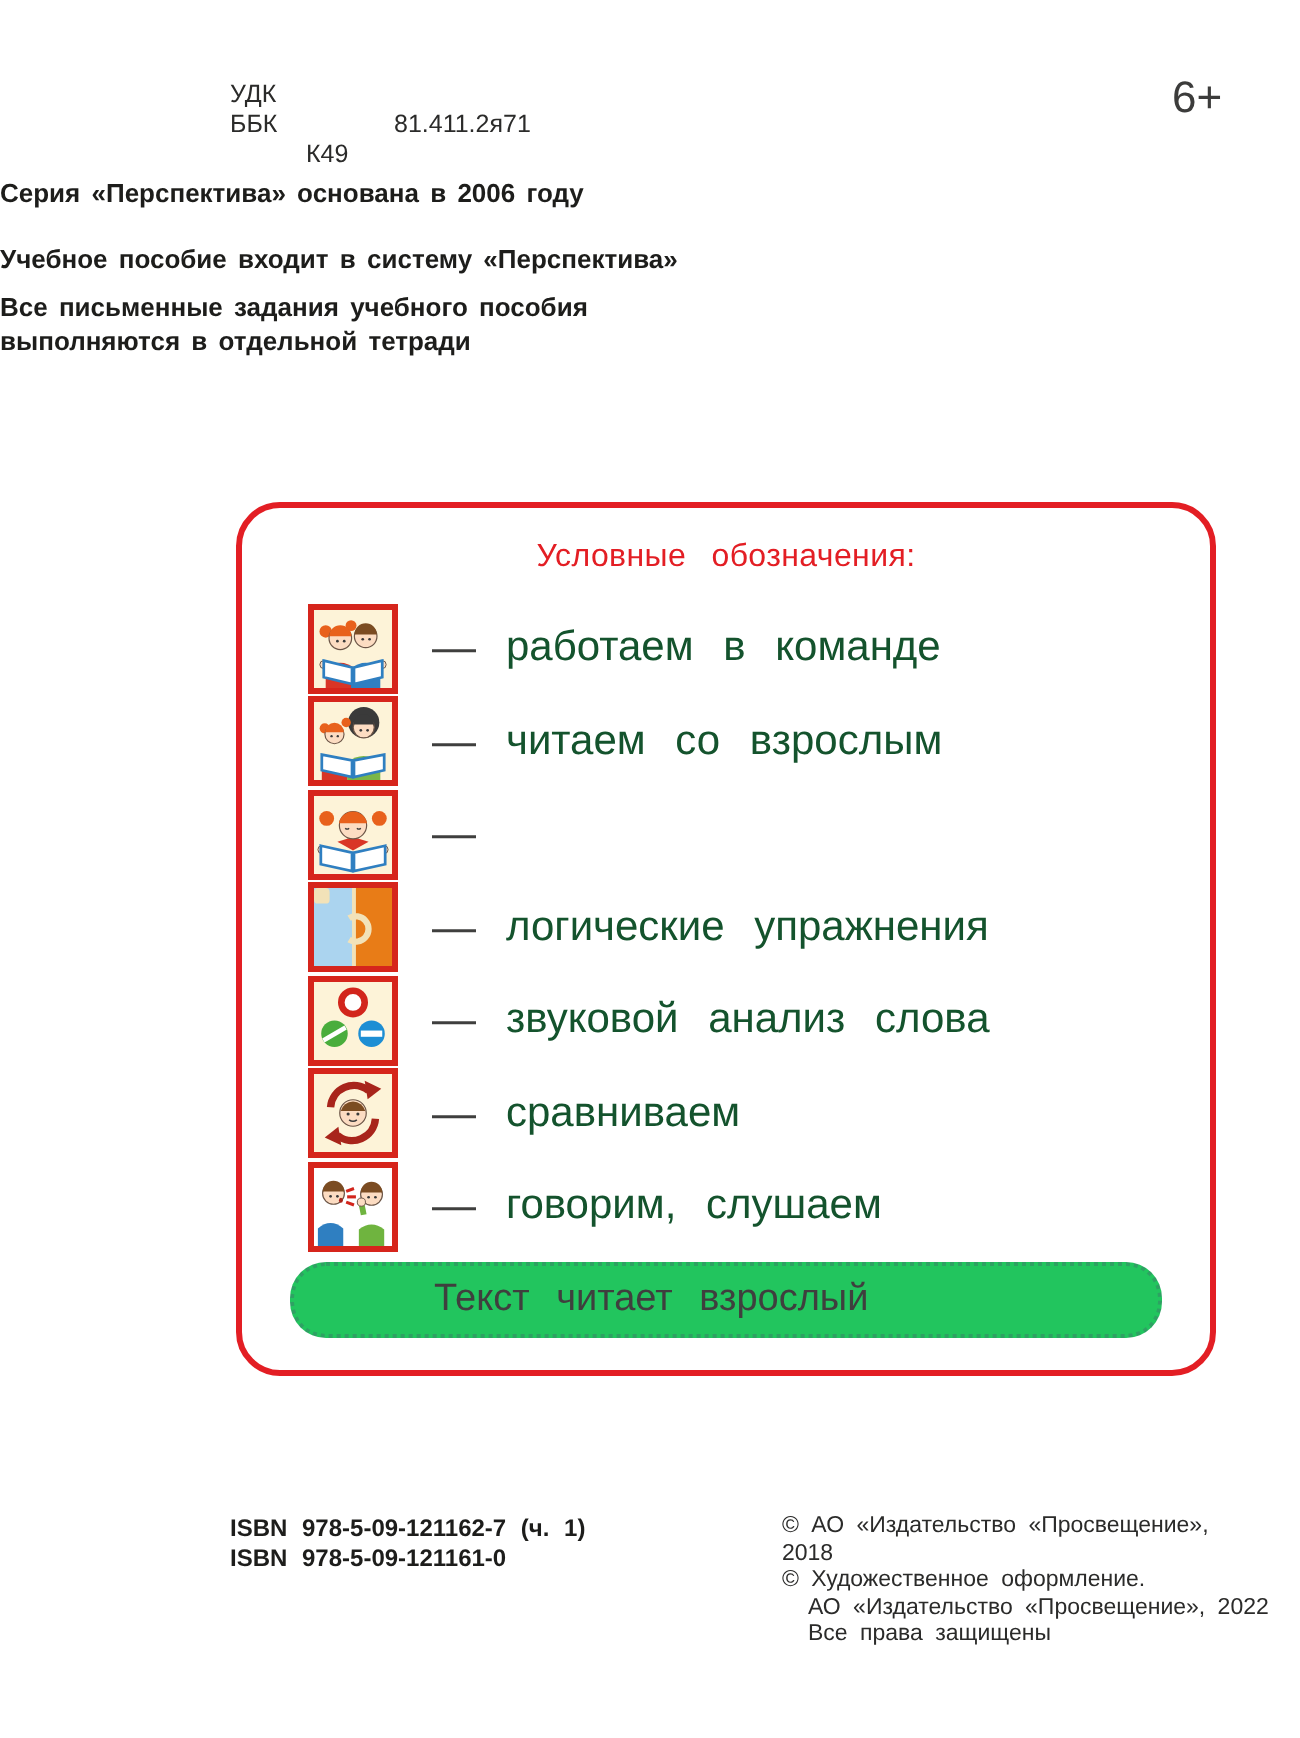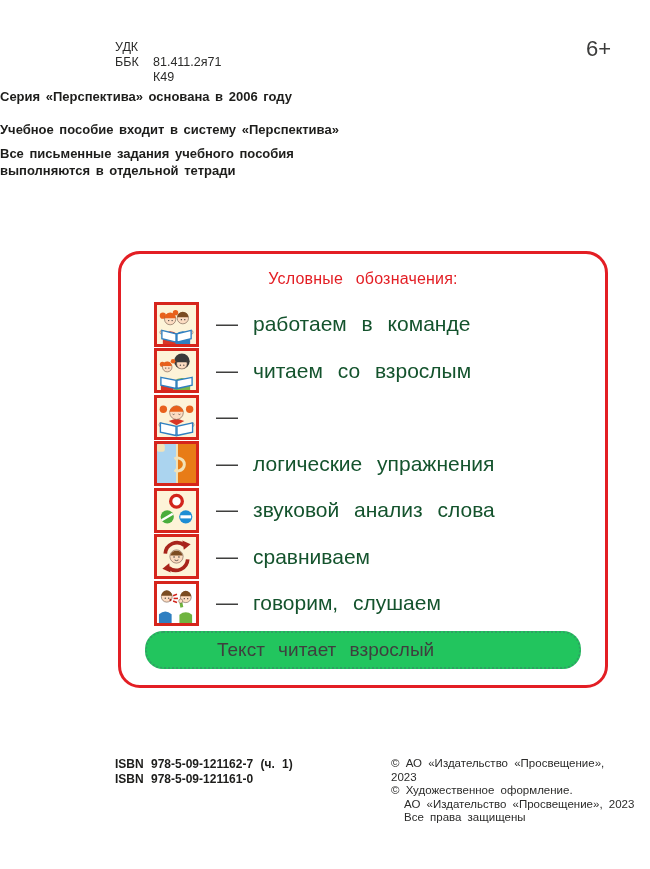--- a/index.html
+++ b/index.html
@@ -9,7 +9,7 @@
   }
   
   .udk-block{position:absolute;left:115px;top:40px;font-size:12.5px;line-height:15px;color:#2b2b2a;}
-  .udk-row{display:flex;}
+  .udk-row{display:flex;gap:44px;}
   .udk-row .lbl{width:38px;}
   .udk-code{padding-left:38px;}
   .age-badge{position:absolute;left:586px;top:36px;font-size:22px;color:#3c3c3b;}

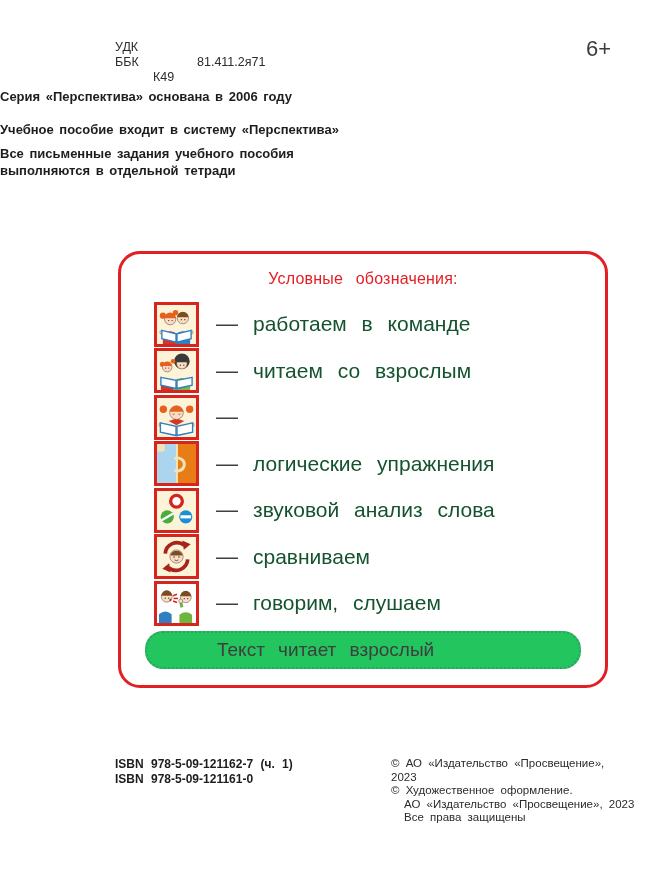--- a/index.html
+++ b/index.html
@@ -225,7 +225,7 @@
   </div>
 
   <div class="copyright-block">
-    <div>© АО «Издательство «Просвещение», 2023</div>
+    <div>© АО «Издательство «Просвещение», 2018</div>
     <div>© Художественное оформление.</div>
     <div class="indent">АО «Издательство «Просвещение», 2023</div>
     <div class="indent">Все права защищены</div>

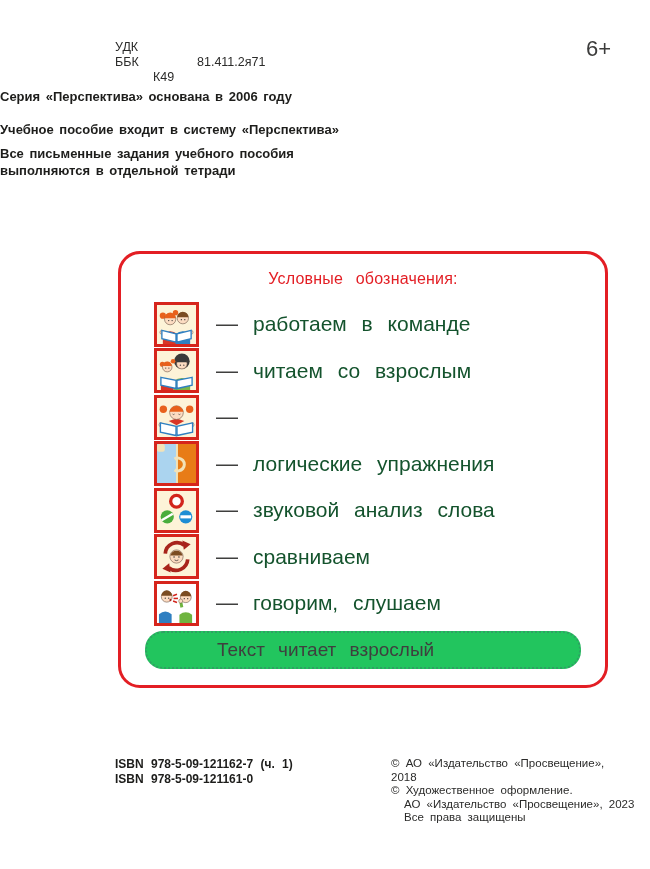--- a/index.html
+++ b/index.html
@@ -227,7 +227,7 @@
   <div class="copyright-block">
     <div>© АО «Издательство «Просвещение», 2018</div>
     <div>© Художественное оформление.</div>
-    <div class="indent">АО «Издательство «Просвещение», 2023</div>
+    <div class="indent">АО «Издательство «Просвещение», 2022</div>
     <div class="indent">Все права защищены</div>
   </div>
 

